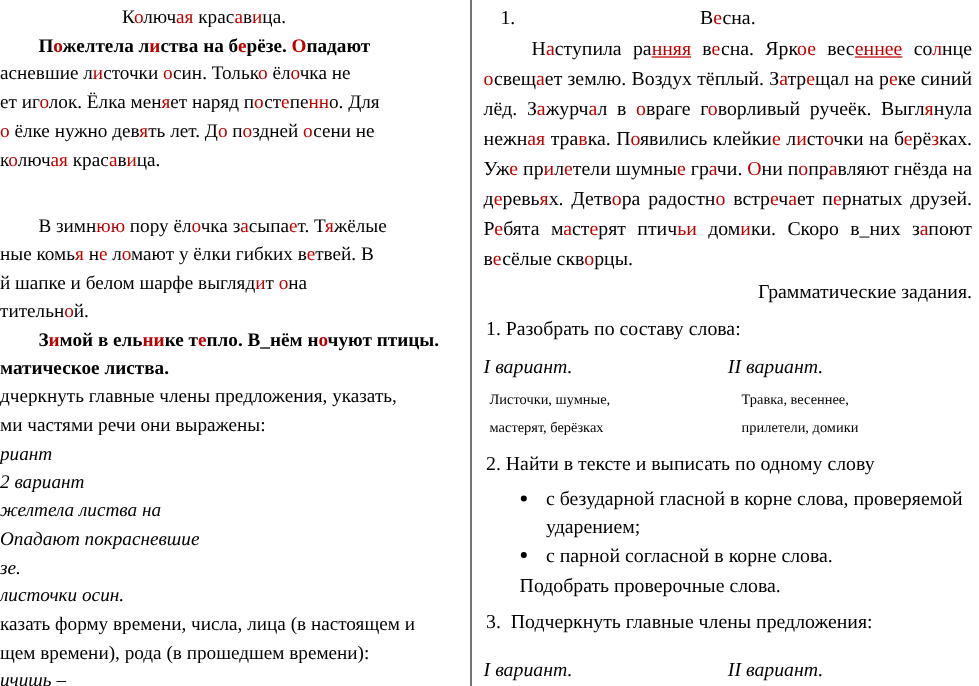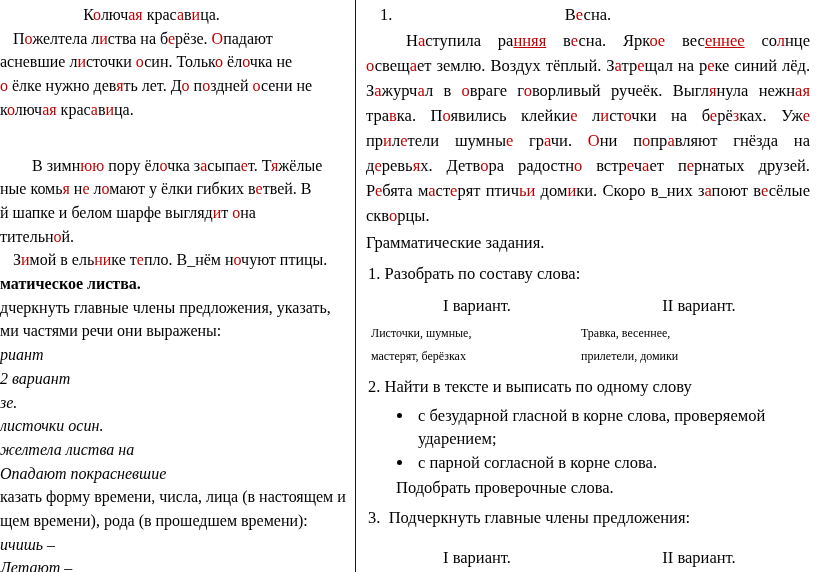--- a/index.html
+++ b/index.html
@@ -14,7 +14,7 @@
 
   
   .col-left {
-    width:356px; flex:none;
+    width:393px; flex:none;
     border-right:1px solid #1a1a1a;
     padding:3px 4px 0 0;
     overflow:hidden;

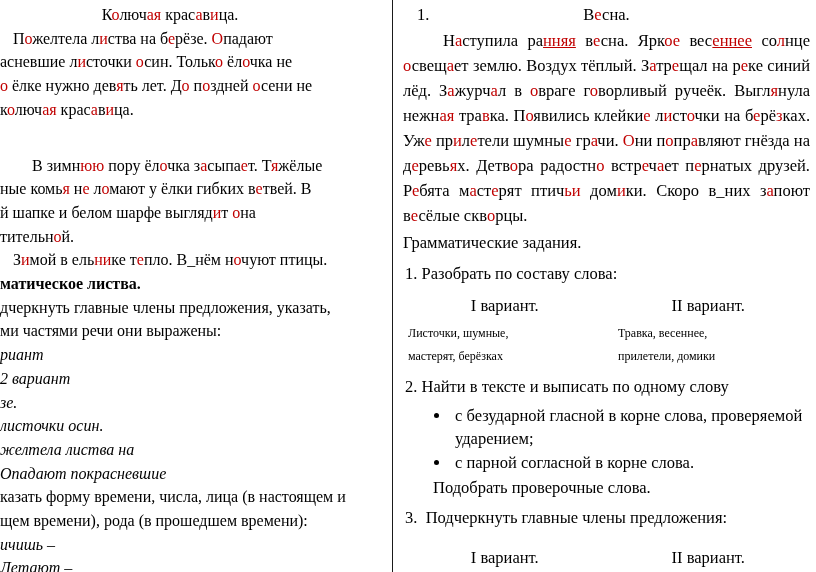--- a/index.html
+++ b/index.html
@@ -25,7 +25,7 @@
     white-space:nowrap;
   }
   .t-center { text-align:center; padding-right:48px; }
-  .t-ind  { padding-left:13px; }
+  .t-ind  { padding-left:32px;font-weight:bold; }
   .t-ind2 { padding-left:32px;margin-top:32px; }
   .t-bold { font-weight:bold; }
   .t-italic { font-style:italic;flex-direction:column; }

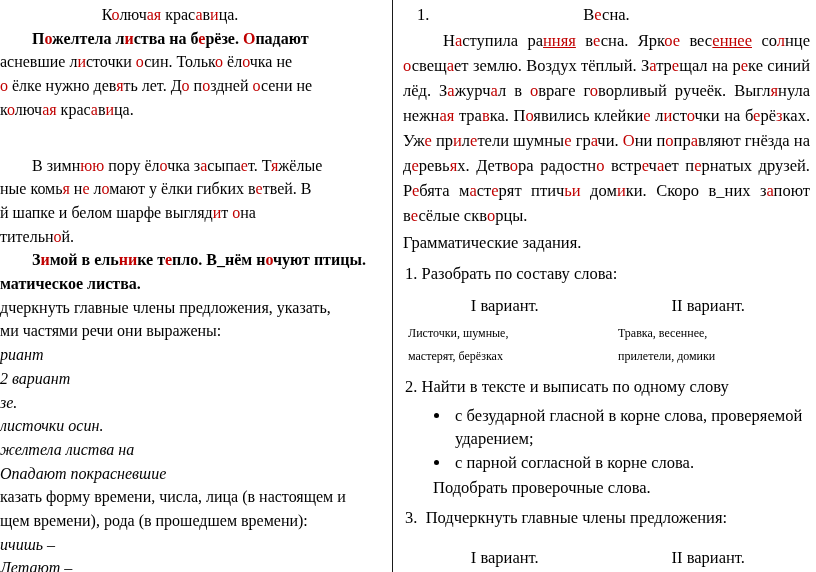--- a/index.html
+++ b/index.html
@@ -68,6 +68,7 @@
   <div class="line t-center">К<span class="r">о</span>люч<span class="r">ая</span> крас<span class="r">а</span>в<span class="r">и</span>ца.</div>
       <div class="line t-ind">П<span class="r">о</span>желтела л<span class="r">и</span>ства на б<span class="r">е</span>рёзе. <span class="r">О</span>падают</div>
       <div class="line">асневшие л<span class="r">и</span>сточки <span class="r">о</span>син. Тольк<span class="r">о</span> ёл<span class="r">о</span>чка не</div>
+      <div class="line">ет иг<span class="r">о</span>лок. Ёлка мен<span class="r">я</span>ет наряд п<span class="r">о</span>ст<span class="r">е</span>пе<span class="r">нн</span>о. Для</div>
       <div class="line"><span class="r">о</span> ёлке нужно дев<span class="r">я</span>ть лет. Д<span class="r">о</span> п<span class="r">о</span>здней <span class="r">о</span>сени не</div>
       <div class="line">к<span class="r">о</span>люч<span class="r">ая</span> крас<span class="r">а</span>в<span class="r">и</span>ца.</div>
       <div class="line t-ind2">В зимн<span class="r">юю</span> пору ёл<span class="r">о</span>чка з<span class="r">а</span>сыпа<span class="r">е</span>т. Т<span class="r">я</span>жёлые</div>

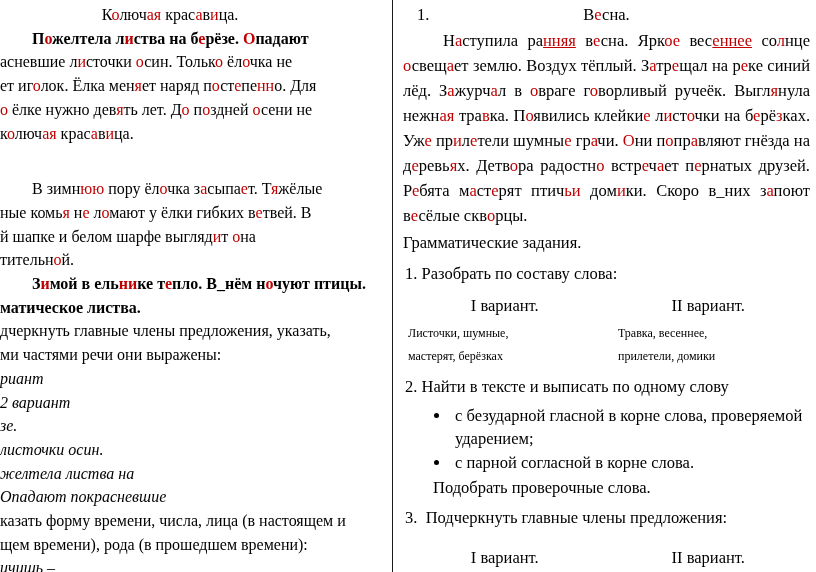--- a/index.html
+++ b/index.html
@@ -46,7 +46,7 @@
     text-align:justify; text-indent:40px;
     margin-top:1px;
   }
-  .tasks-title { text-align:left; font-size:16.5px; line-height:25px; margin-top:2px; }
+  .tasks-title { text-align:right; font-size:16.5px; line-height:25px; margin-top:2px; }
   .task-line { font-size:16.5px; line-height:24px; margin-top:7px; padding-left:2px; white-space:pre-wrap; }
   .variants { display:flex; margin-top:8px; font-size:16.5px; line-height:24px; }
   .variants .v { width:50%; text-align:center; }

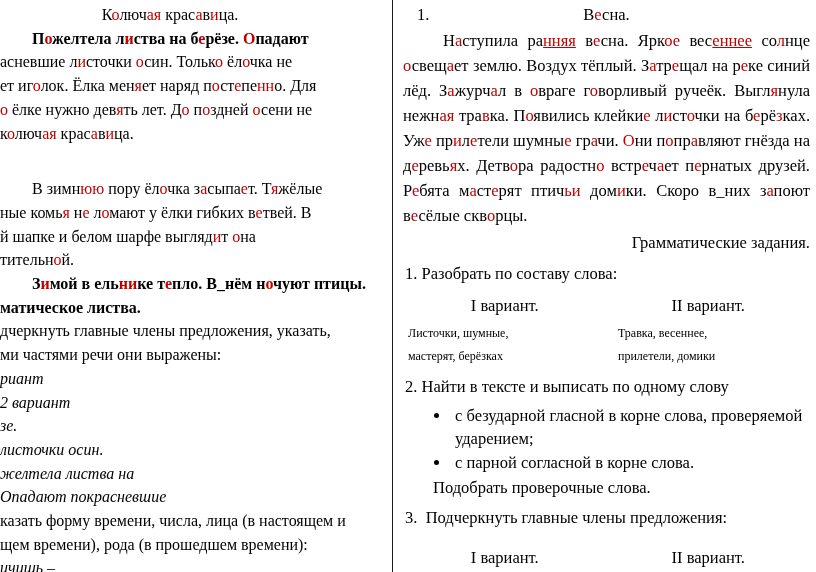--- a/index.html
+++ b/index.html
@@ -49,7 +49,7 @@
   .tasks-title { text-align:right; font-size:16.5px; line-height:25px; margin-top:2px; }
   .task-line { font-size:16.5px; line-height:24px; margin-top:7px; padding-left:2px; white-space:pre-wrap; }
   .variants { display:flex; margin-top:8px; font-size:16.5px; line-height:24px; }
-  .variants .v { width:50%; text-align:center; }
+  .variants .v { width:50%; text-align:left;font-style:italic; }
   .variants-bottom { margin-top:16px; }
   .words { display:flex; margin-top:4px; font-size:12px; line-height:23px; }
   .words .w1 { width:210px; flex:none; margin-left:5px; white-space:pre-line; }

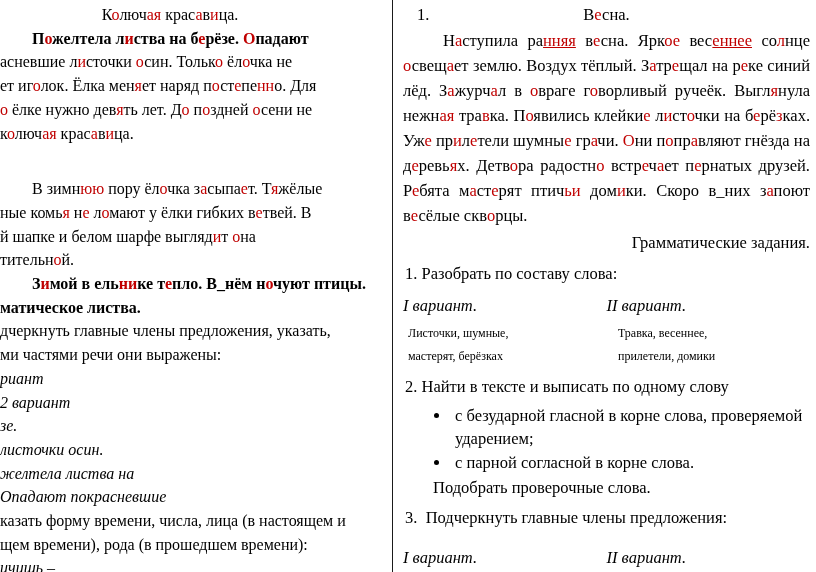--- a/index.html
+++ b/index.html
@@ -84,12 +84,12 @@
         <span class="c2">2 вариант</span>
       </div>
       <div class="line t-cols t-italic">
+        <span class="c1">желтела листва на</span>
+        <span class="c2">Опадают покрасневшие</span>
+      </div>
+      <div class="line t-cols t-italic">
         <span class="c1">зе.</span>
         <span class="c2">листочки осин.</span>
-      </div>
-      <div class="line t-cols t-italic">
-        <span class="c1">желтела листва на</span>
-        <span class="c2">Опадают покрасневшие</span>
       </div>
       <div class="line">казать форму времени, числа, лица (в настоящем и</div>
       <div class="line">щем времени), рода (в прошедшем времени):</div>

